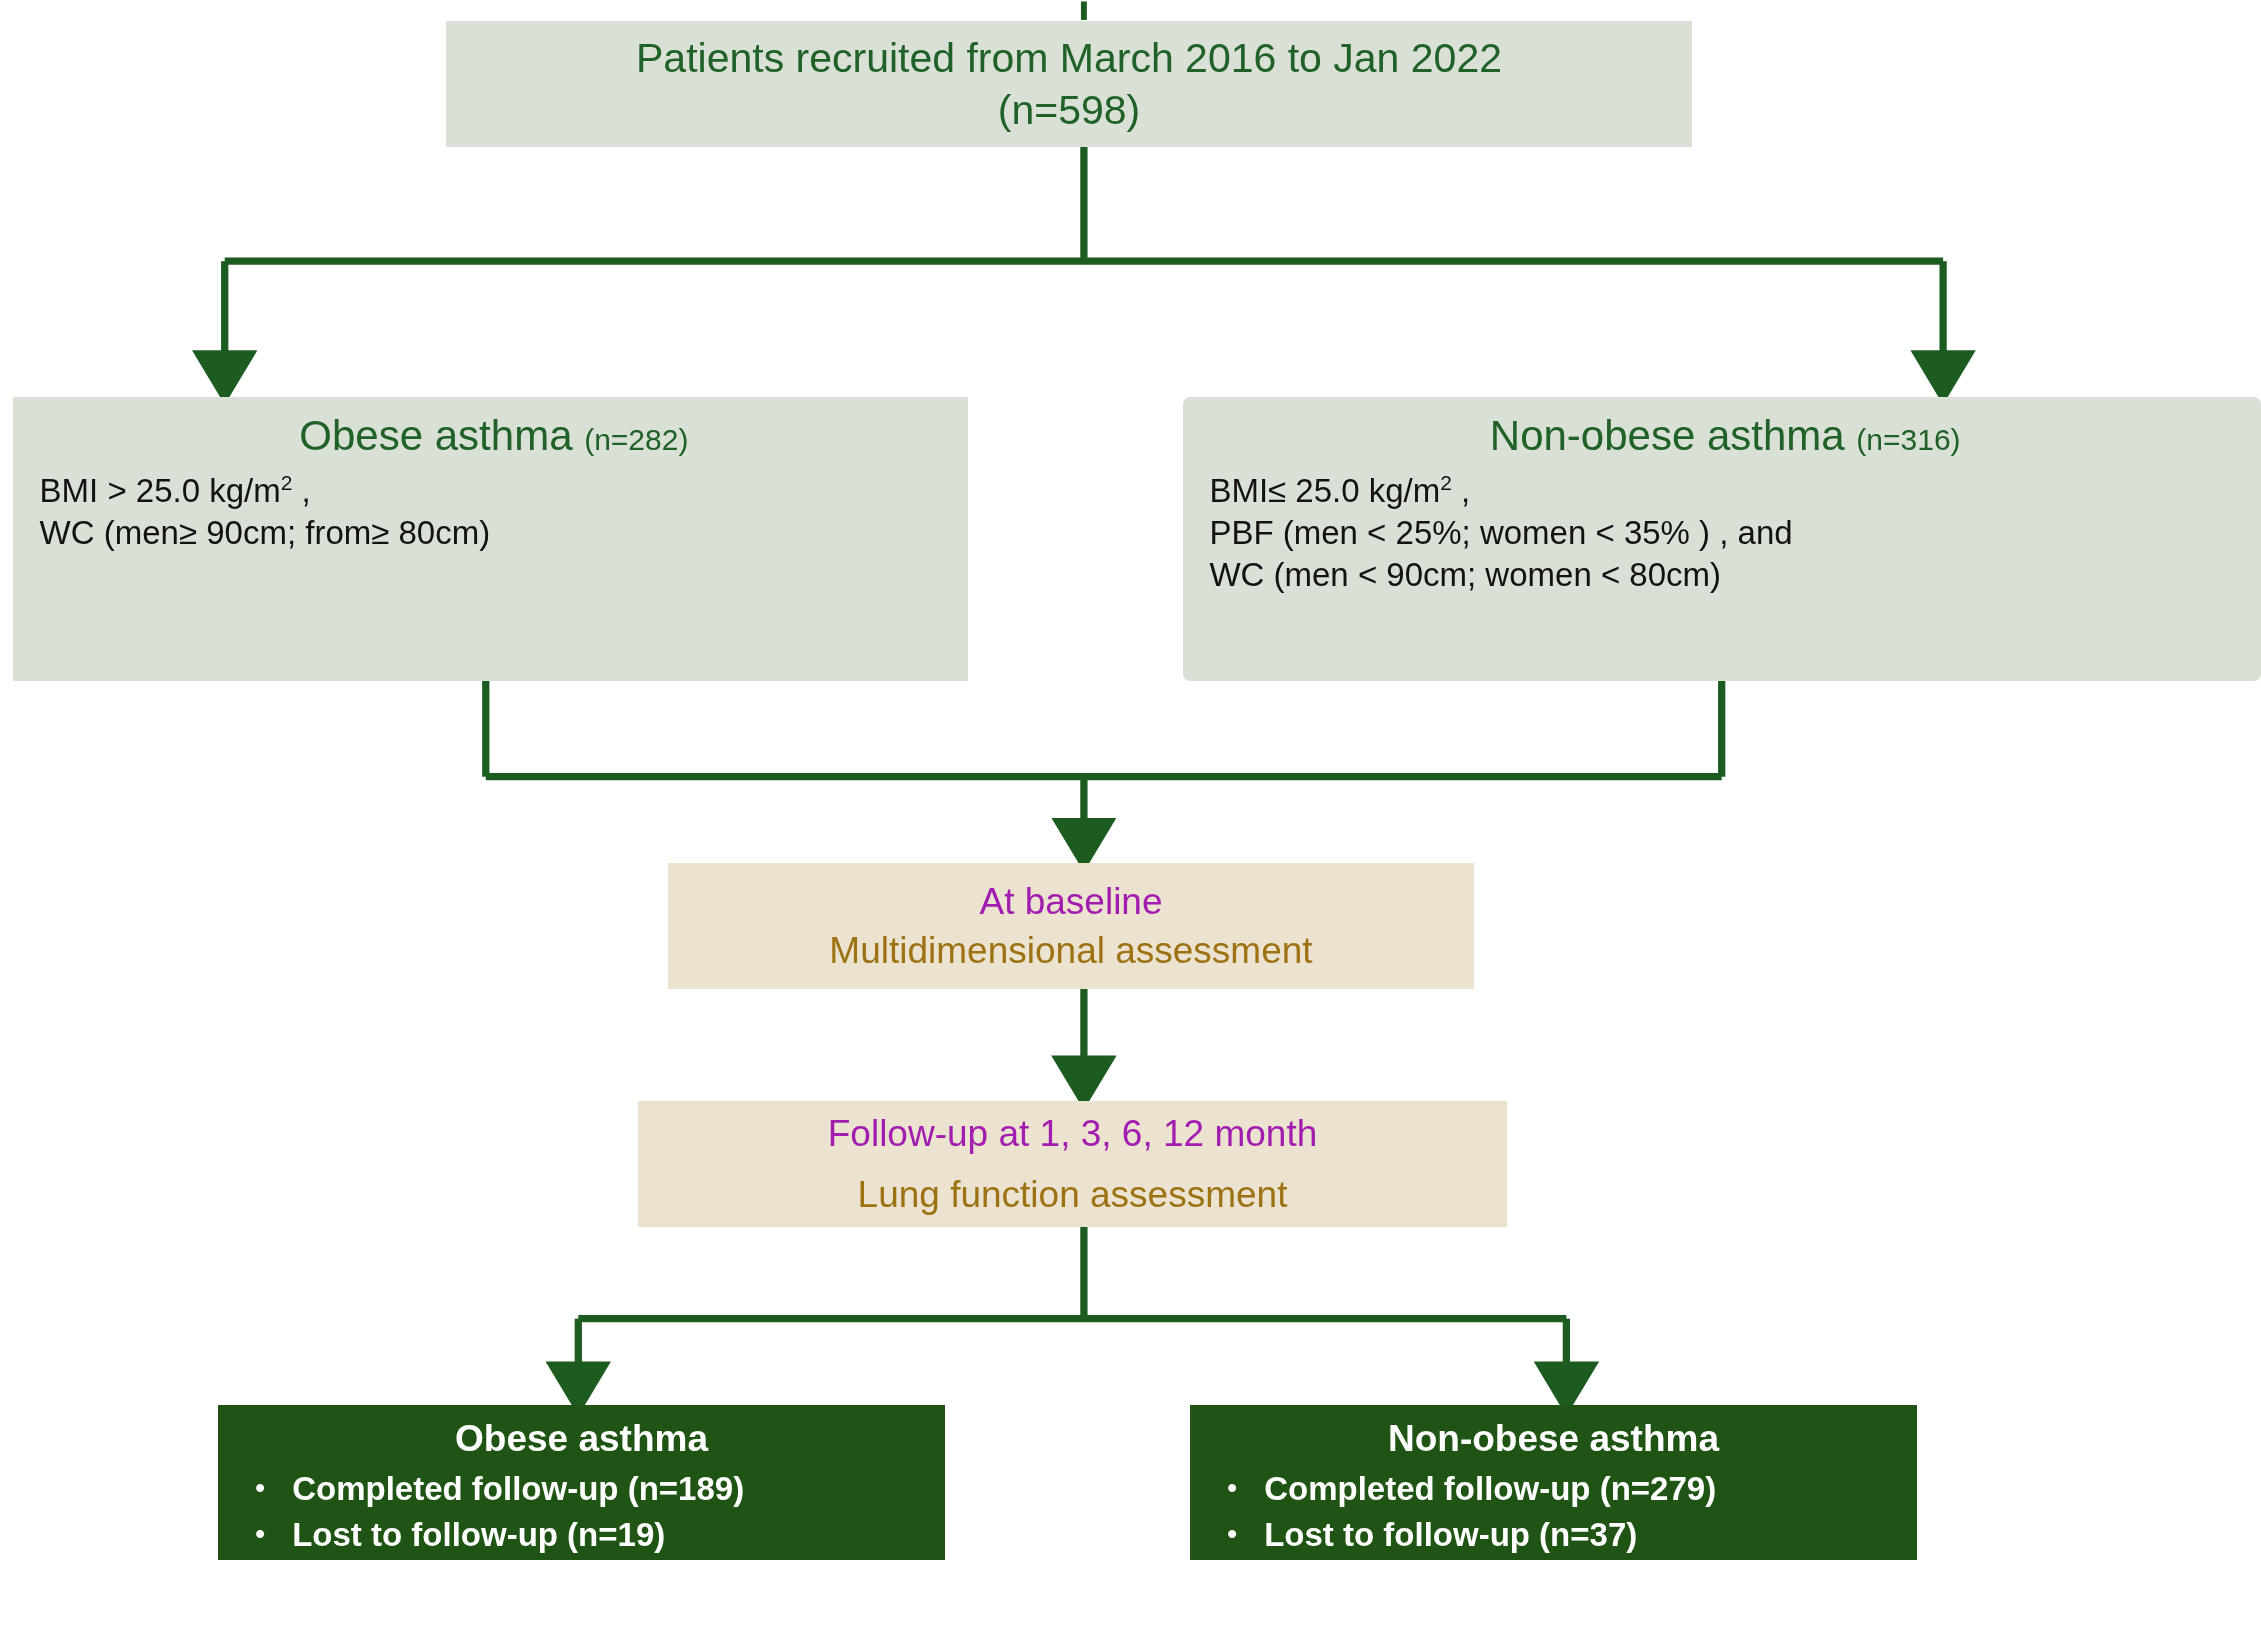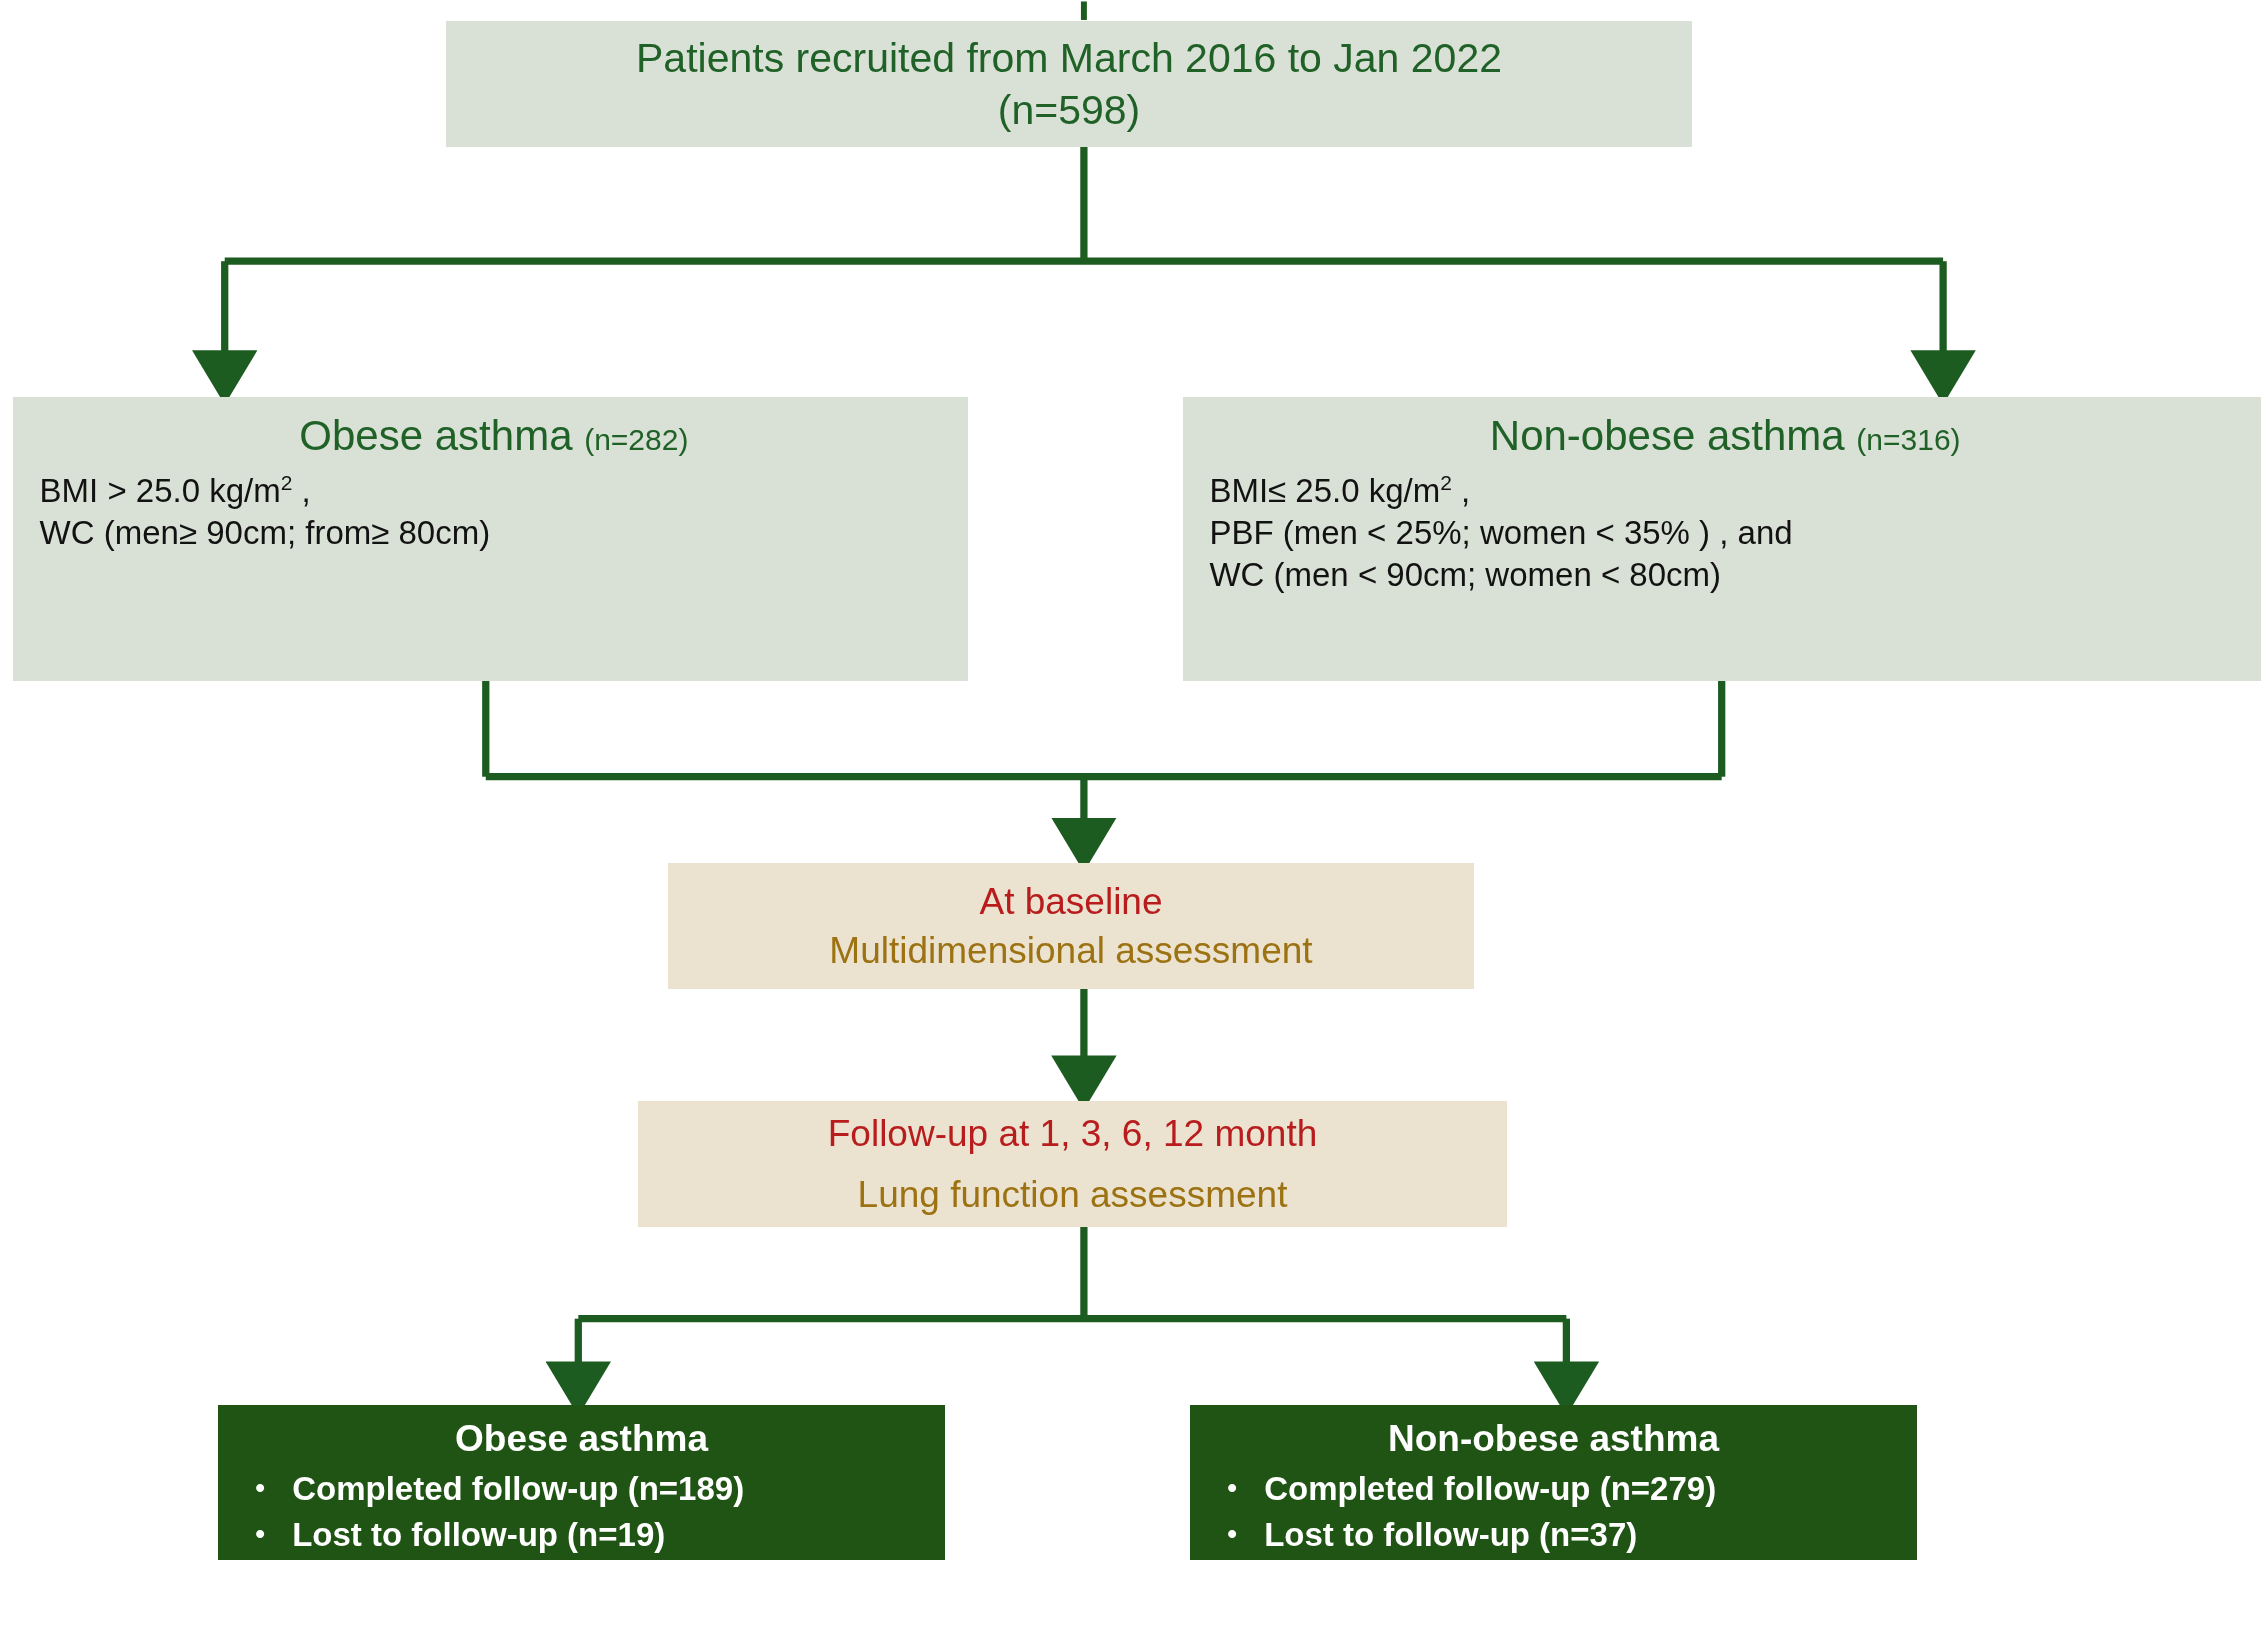--- a/index.html
+++ b/index.html
@@ -73,6 +73,7 @@
     width: 1078px;
     height: 284px;
     padding: 12px 20px 6.6px 26.4px;
+    border-radius: 7px;
   }
   .branch-title {
     text-align: center;

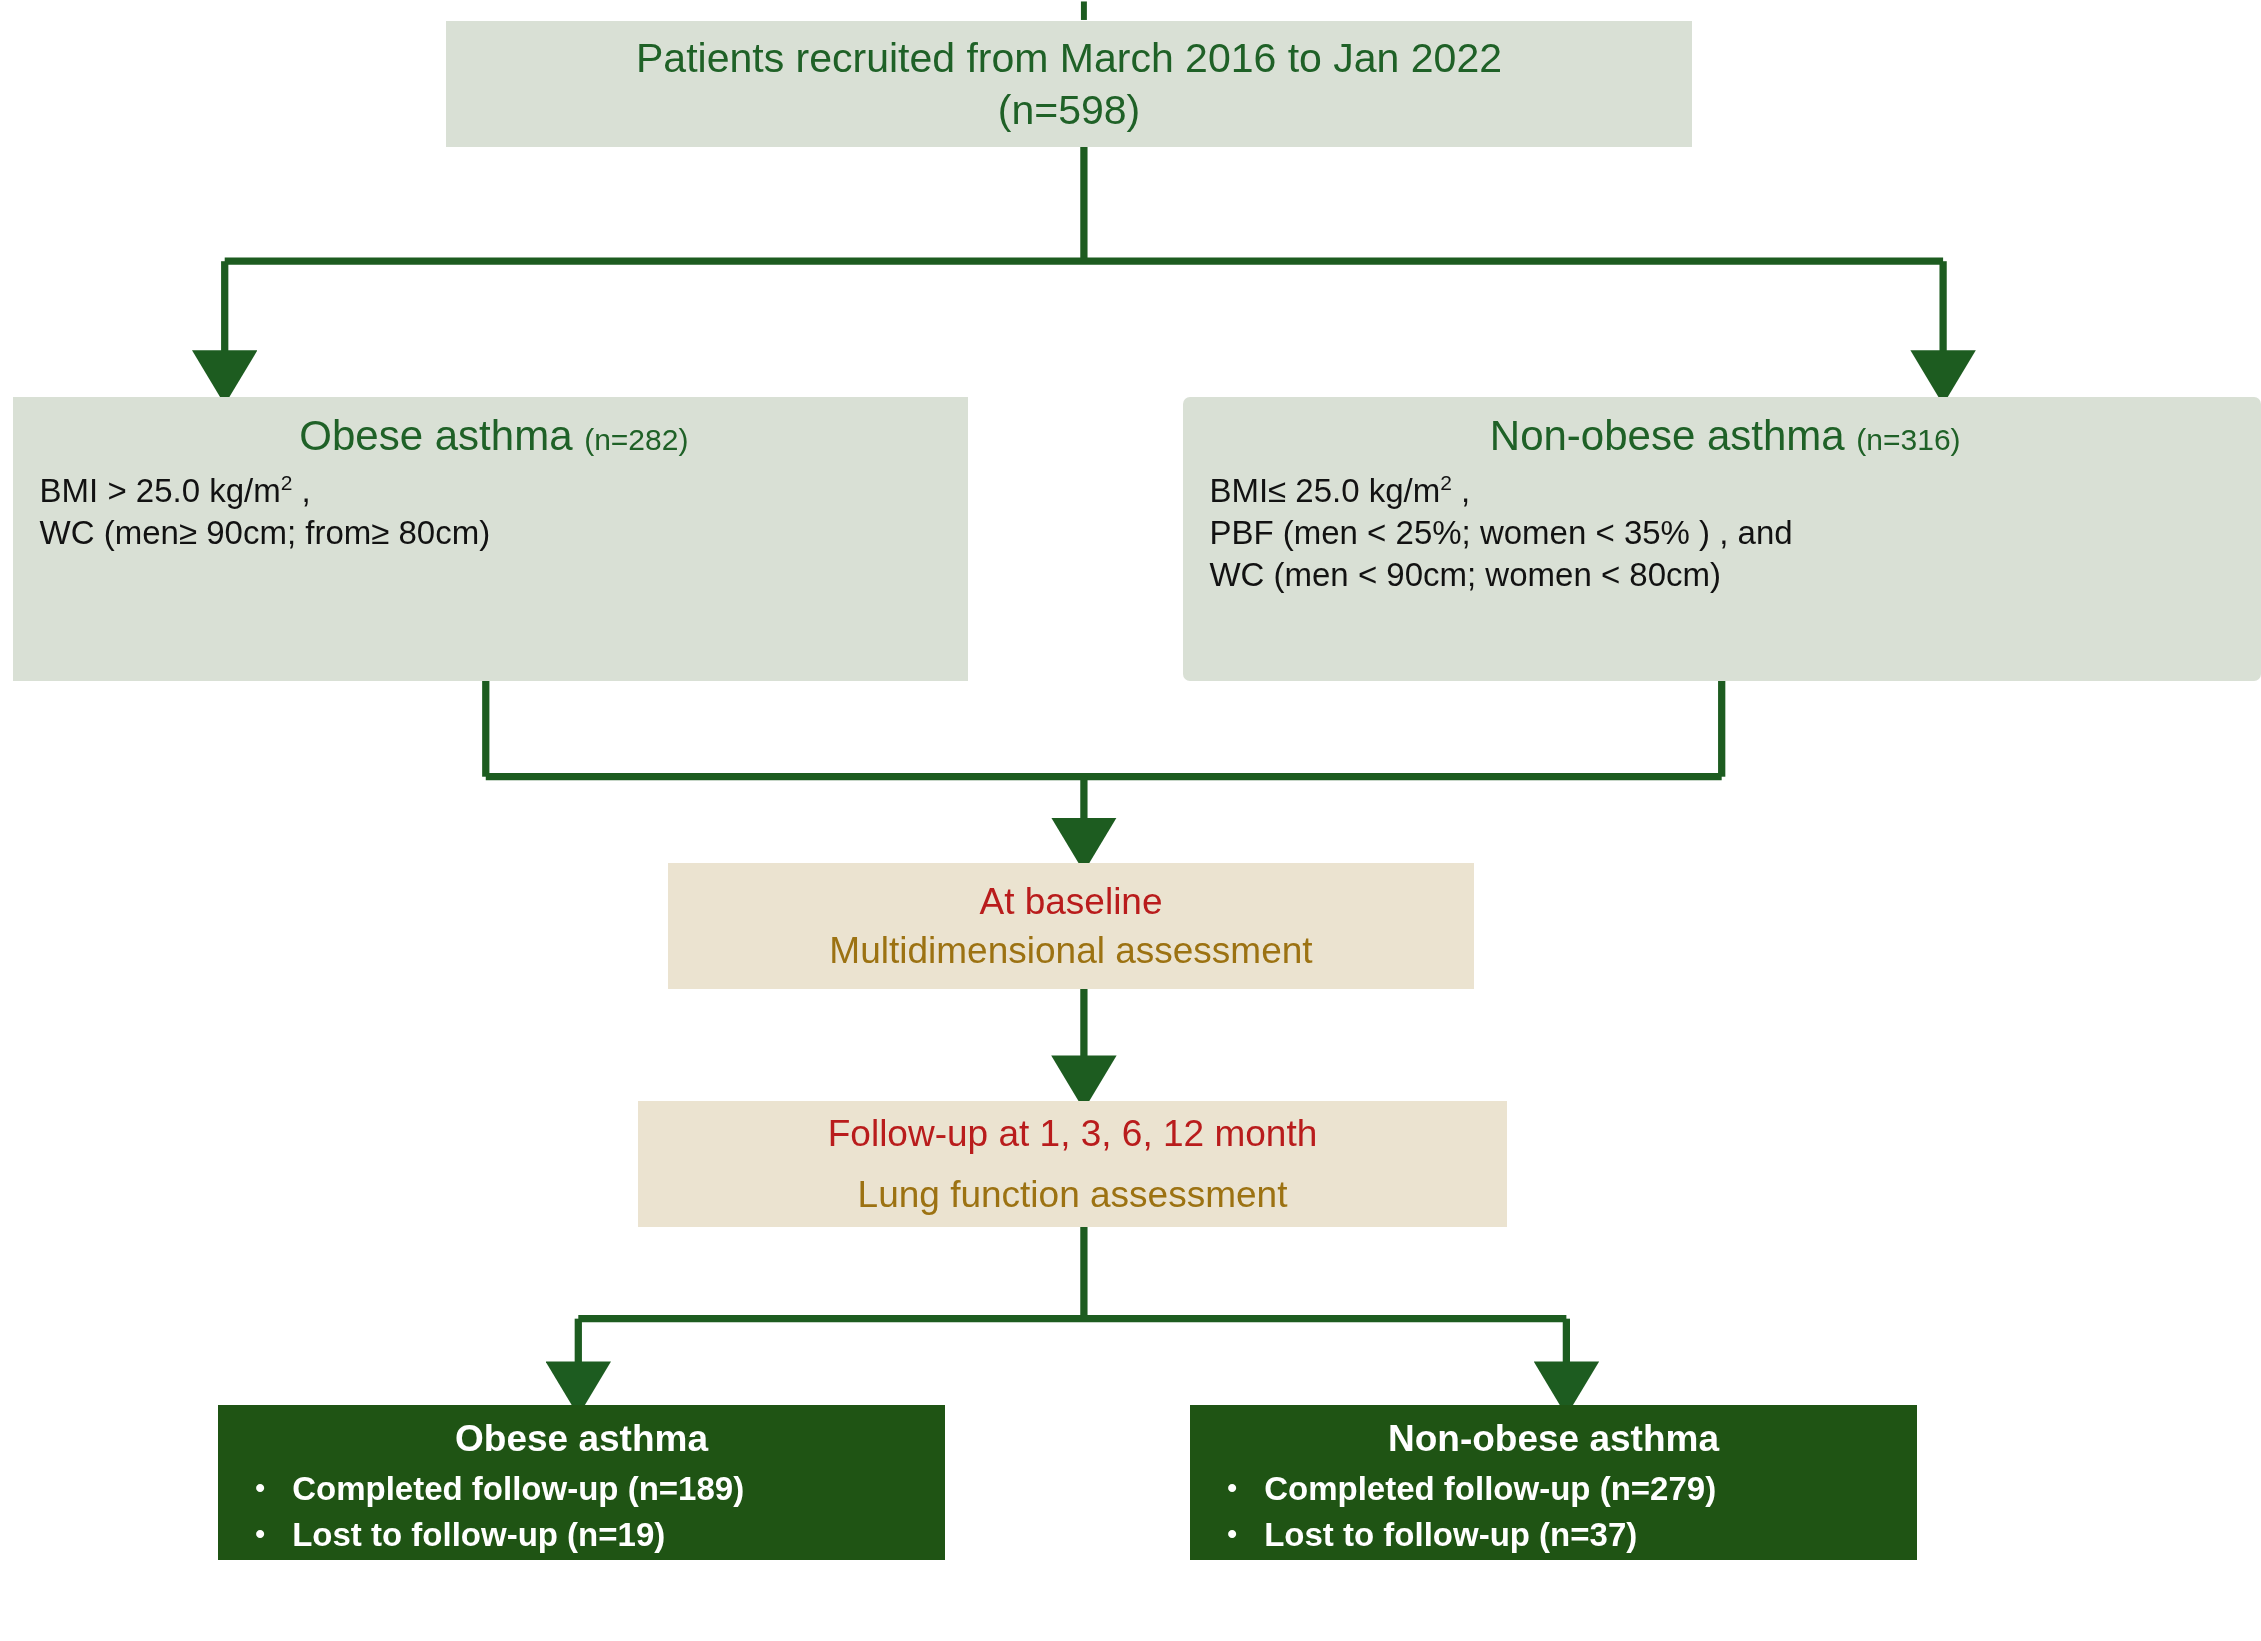--- a/index.html
+++ b/index.html
@@ -123,7 +123,7 @@
     gap: 12px;
   }
   .mid-green {
-    color: #b91c1c;
+    color: #a21caf;
     font-size: 37px;
     line-height: 49px;
     white-space: nowrap;

